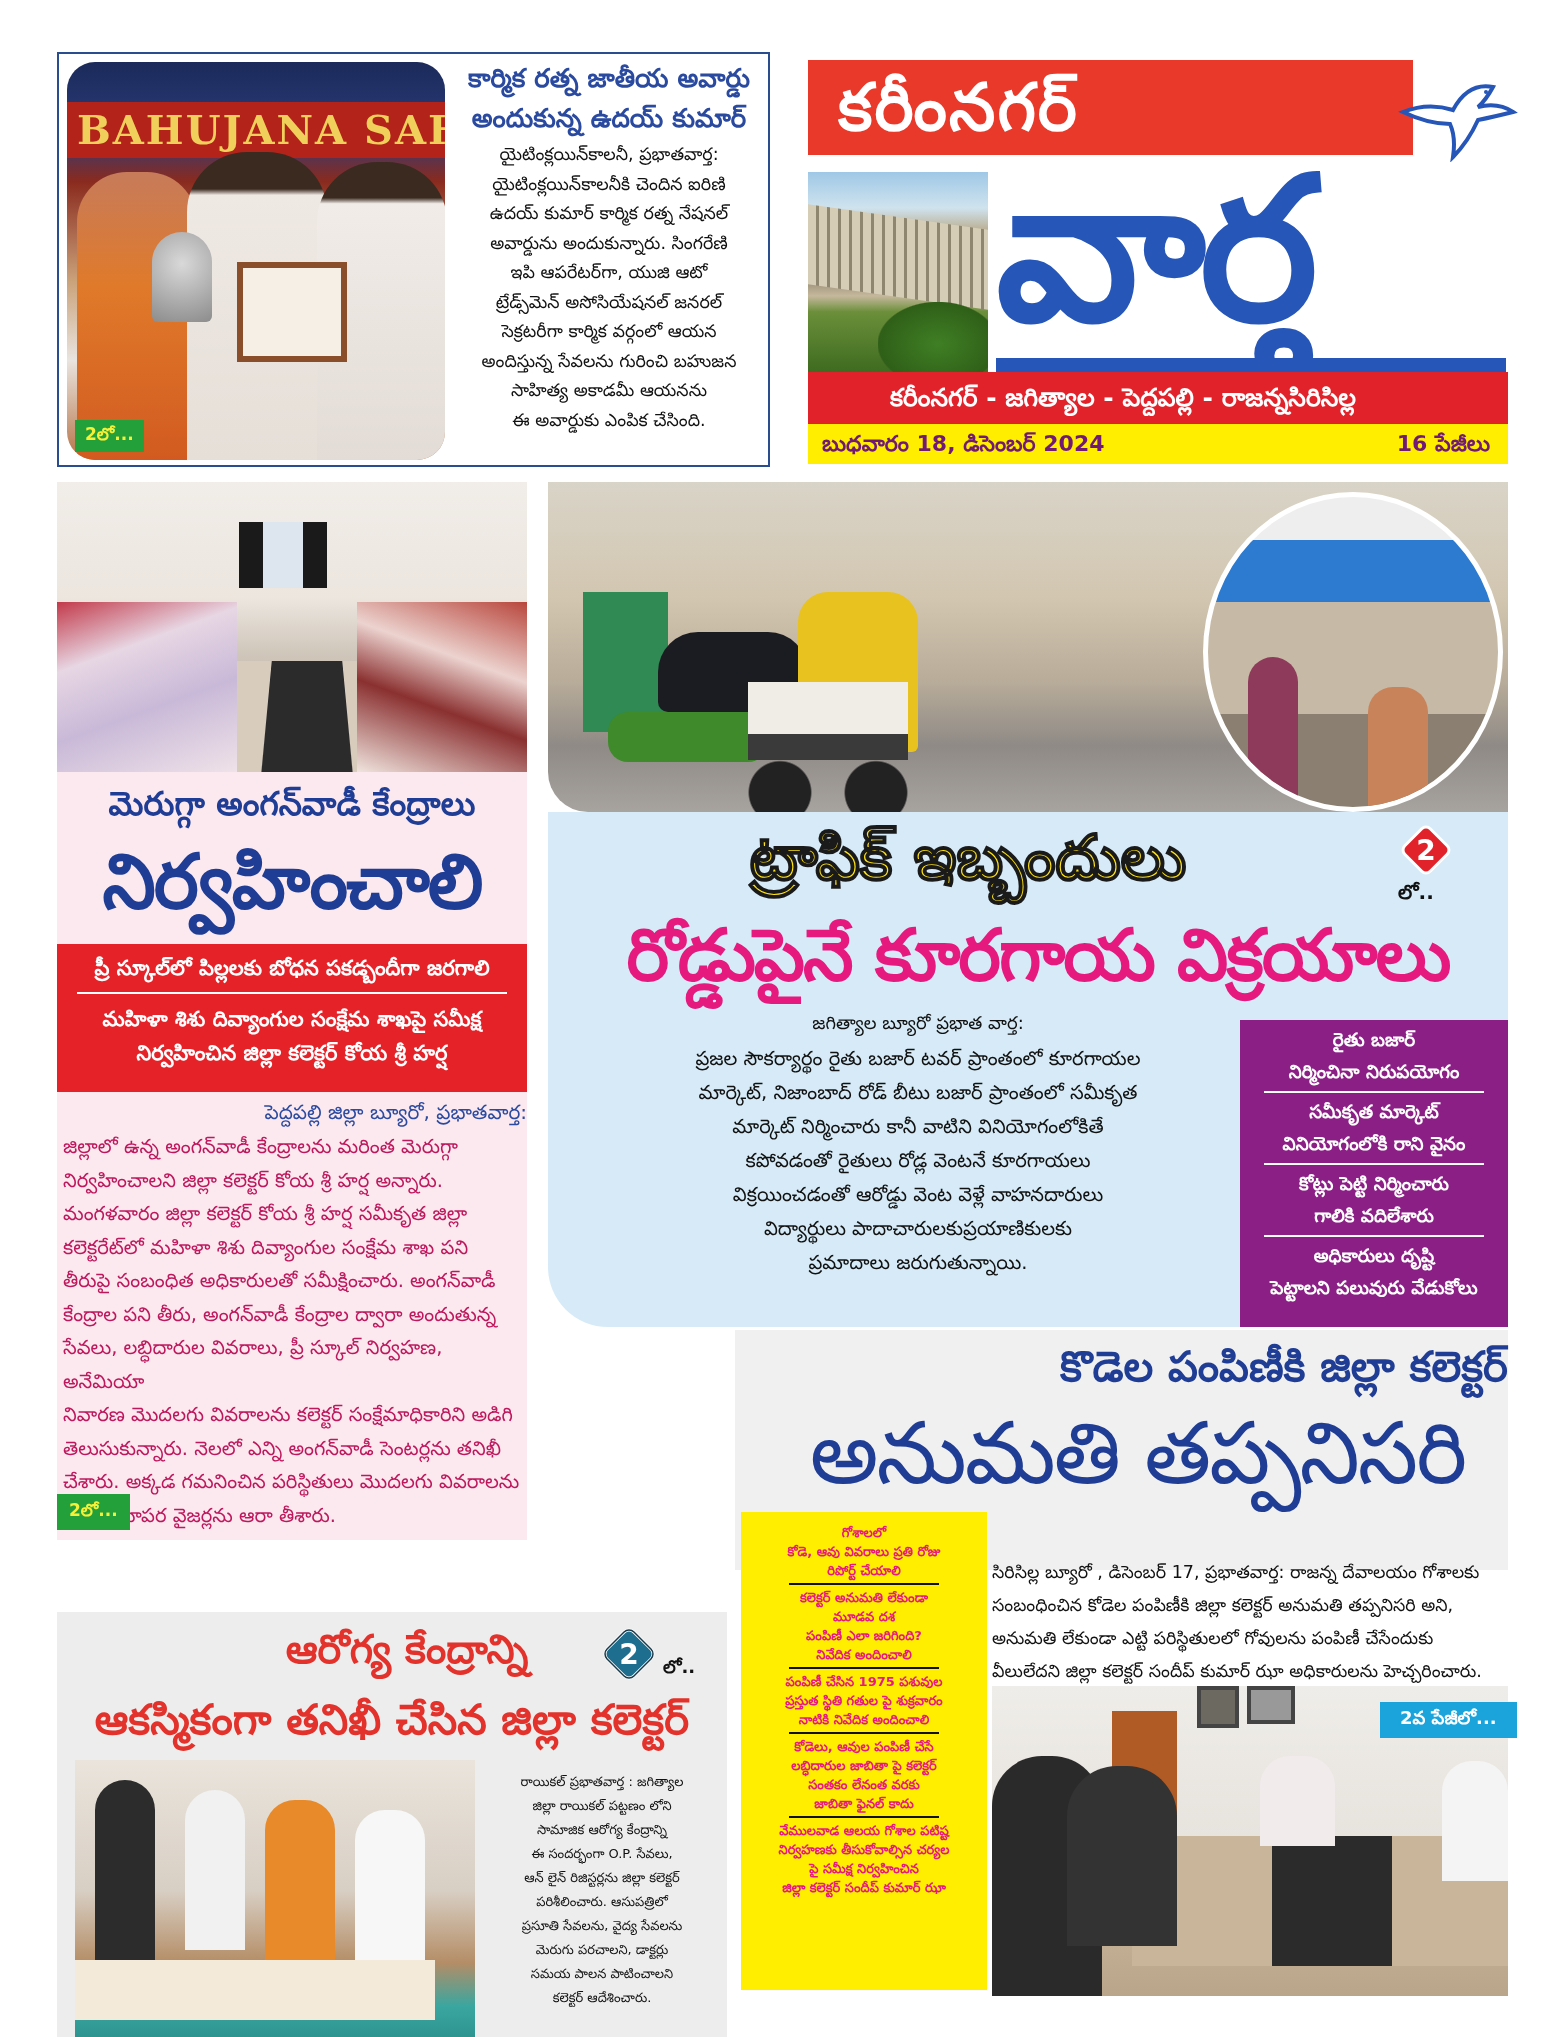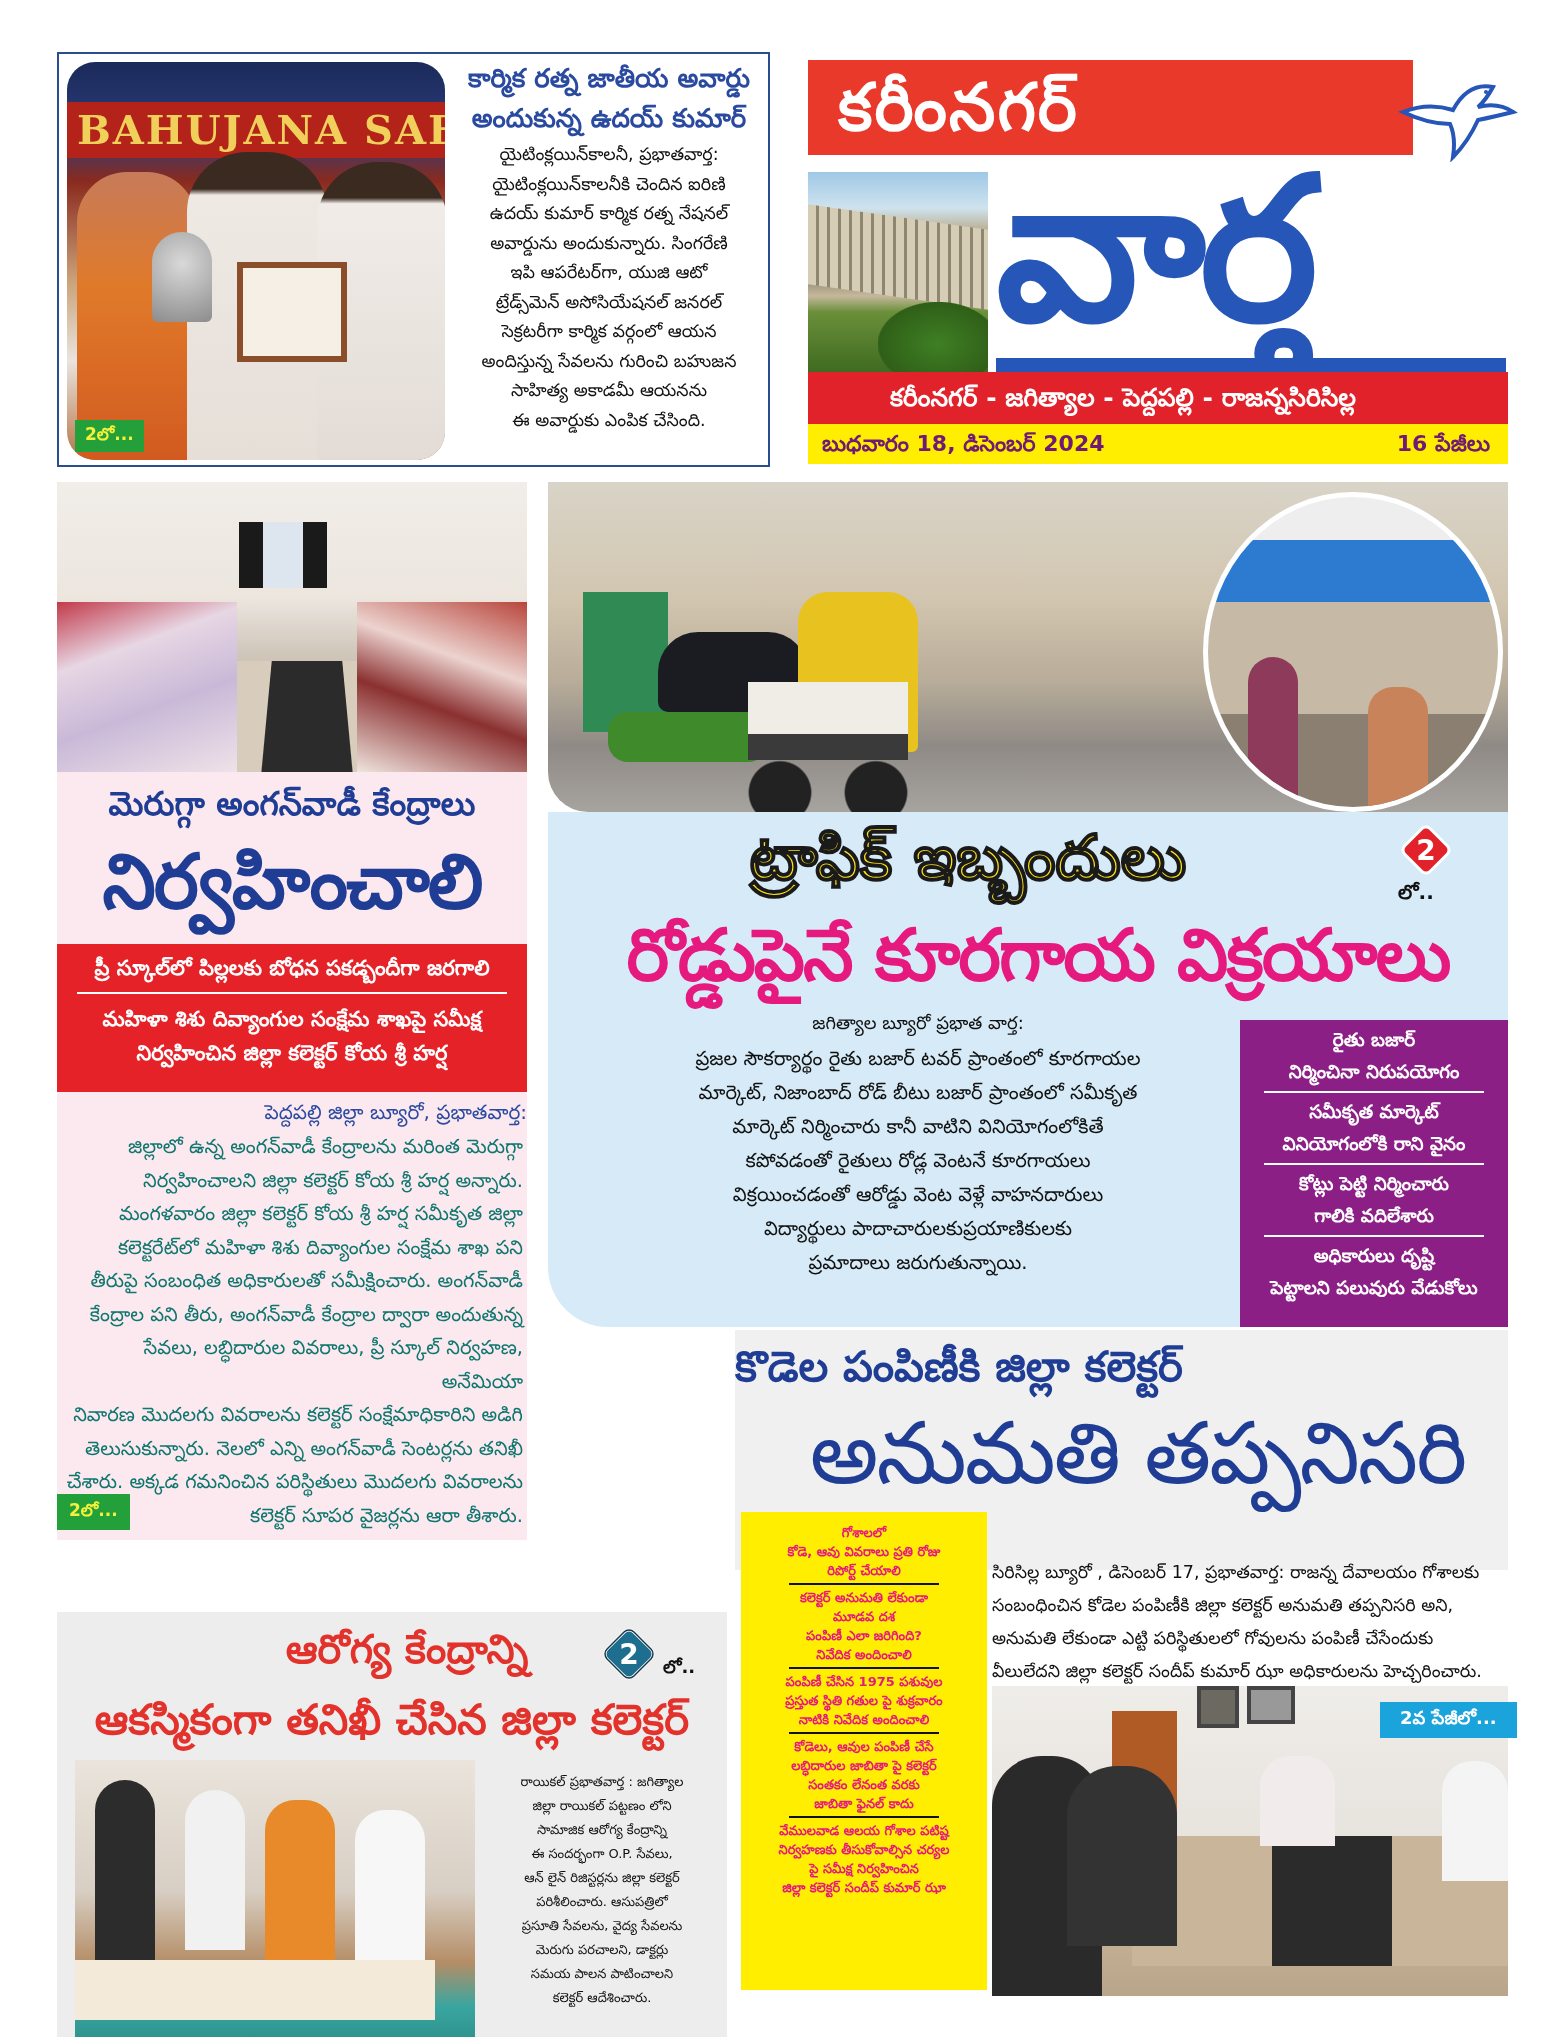--- a/index.html
+++ b/index.html
@@ -70,7 +70,7 @@
   #ang-red .line { height: 48px; line-height: 48px; }
   #ang-red hr { border: 0; border-top: 2px solid #fff; width: 430px; margin: 0 auto; }
   #ang-dateline { left: 0; top: 328px; width: 470px; text-align: right; color: #2b4aa0; font-size: 20px; }
-  #ang-body { left: 6px; top: 358px; width: 460px; text-align: right; font-size: 19.5px; line-height: 33.5px; color: #0f766e; }
+  #ang-body { left: 6px; top: 358px; width: 460px; text-align: left; font-size: 19.5px; line-height: 33.5px; color: #be185d; }
   #ang-badge { left: 0; top: 722px; padding: 6px 12px; background: #23a03a; color: #f5f03a; font-weight: bold; font-size: 17px; }
 
   

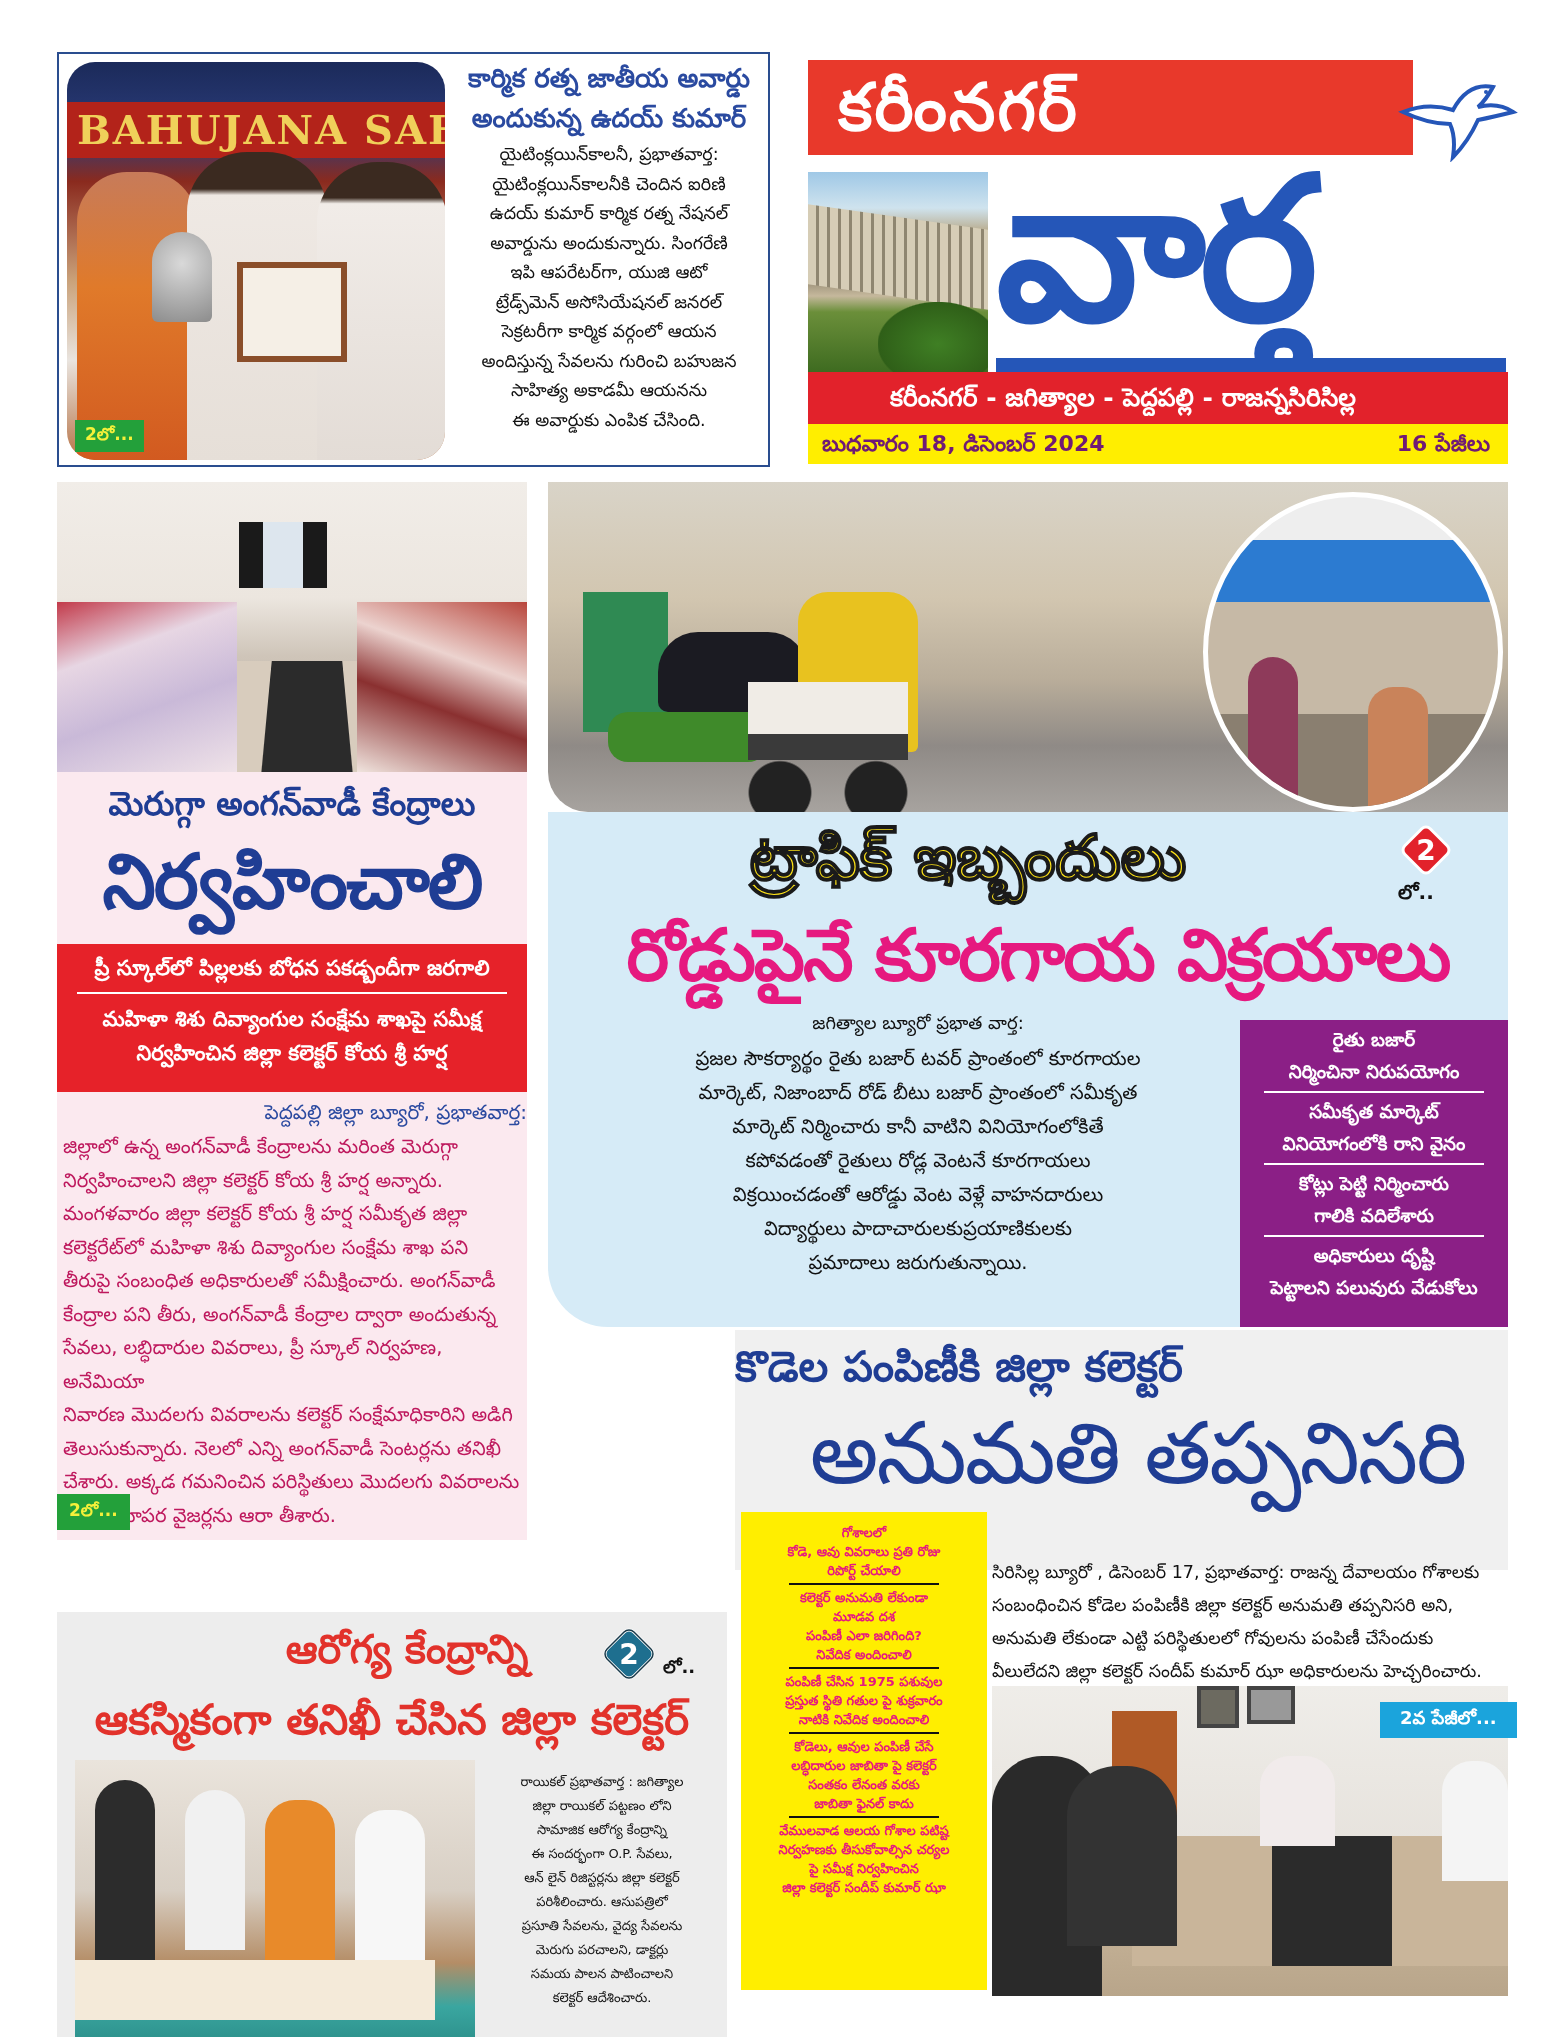--- a/index.html
+++ b/index.html
@@ -88,7 +88,7 @@
 
   
   #kodela { left: 735px; top: 1330px; width: 773px; height: 240px; background: #f0f0f0; }
-  #kod-kicker { left: 0; top: 12px; width: 773px; text-align: left; color: #1f3d94; font-weight: bold; font-size: 42px; }
+  #kod-kicker { left: 0; top: 12px; width: 773px; text-align: right; color: #1f3d94; font-weight: bold; font-size: 42px; }
   #kod-headline { left: 16px; top: 68px; width: 773px; text-align: center; color: #1f3d94; font-weight: 400; font-size: 86px; line-height: 110px; letter-spacing: -2px; }
   #kod-yellow { left: 741px; top: 1512px; width: 246px; height: 478px; background: #ffee00; color: #e6197f; font-weight: bold; font-size: 13px; text-align: center; padding-top: 11px; }
   #kod-yellow .grp { line-height: 19px; }

